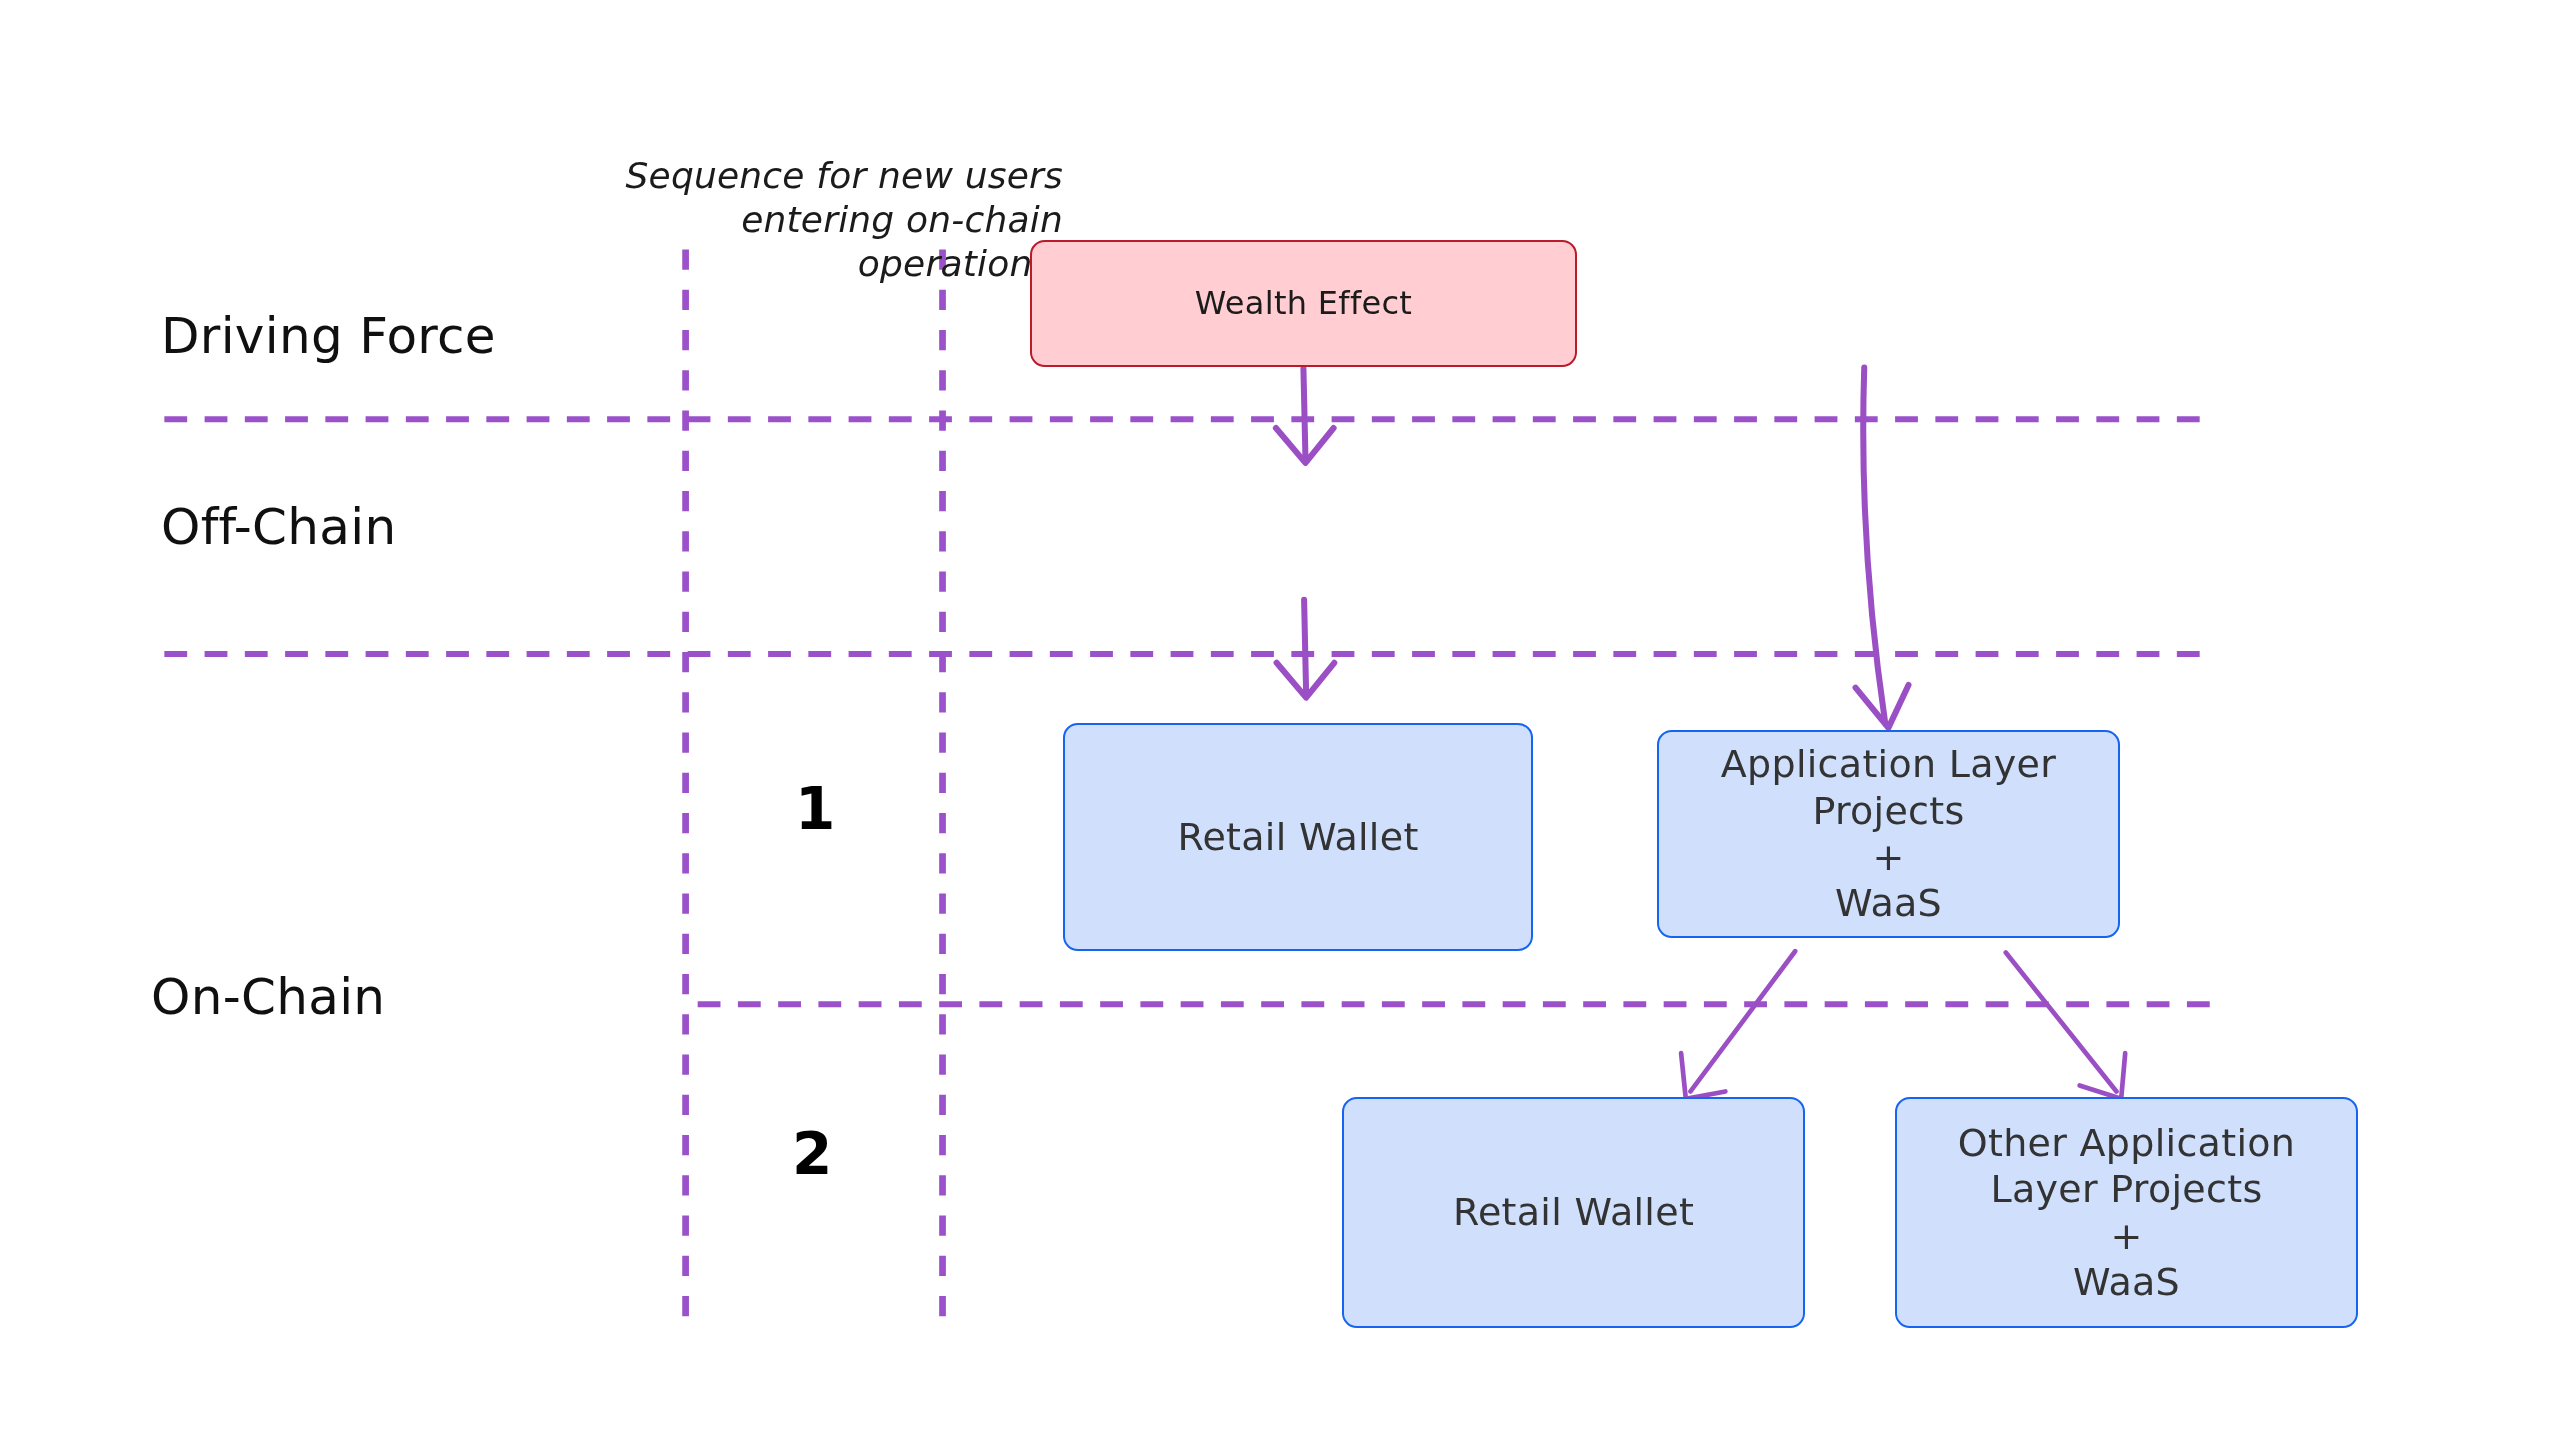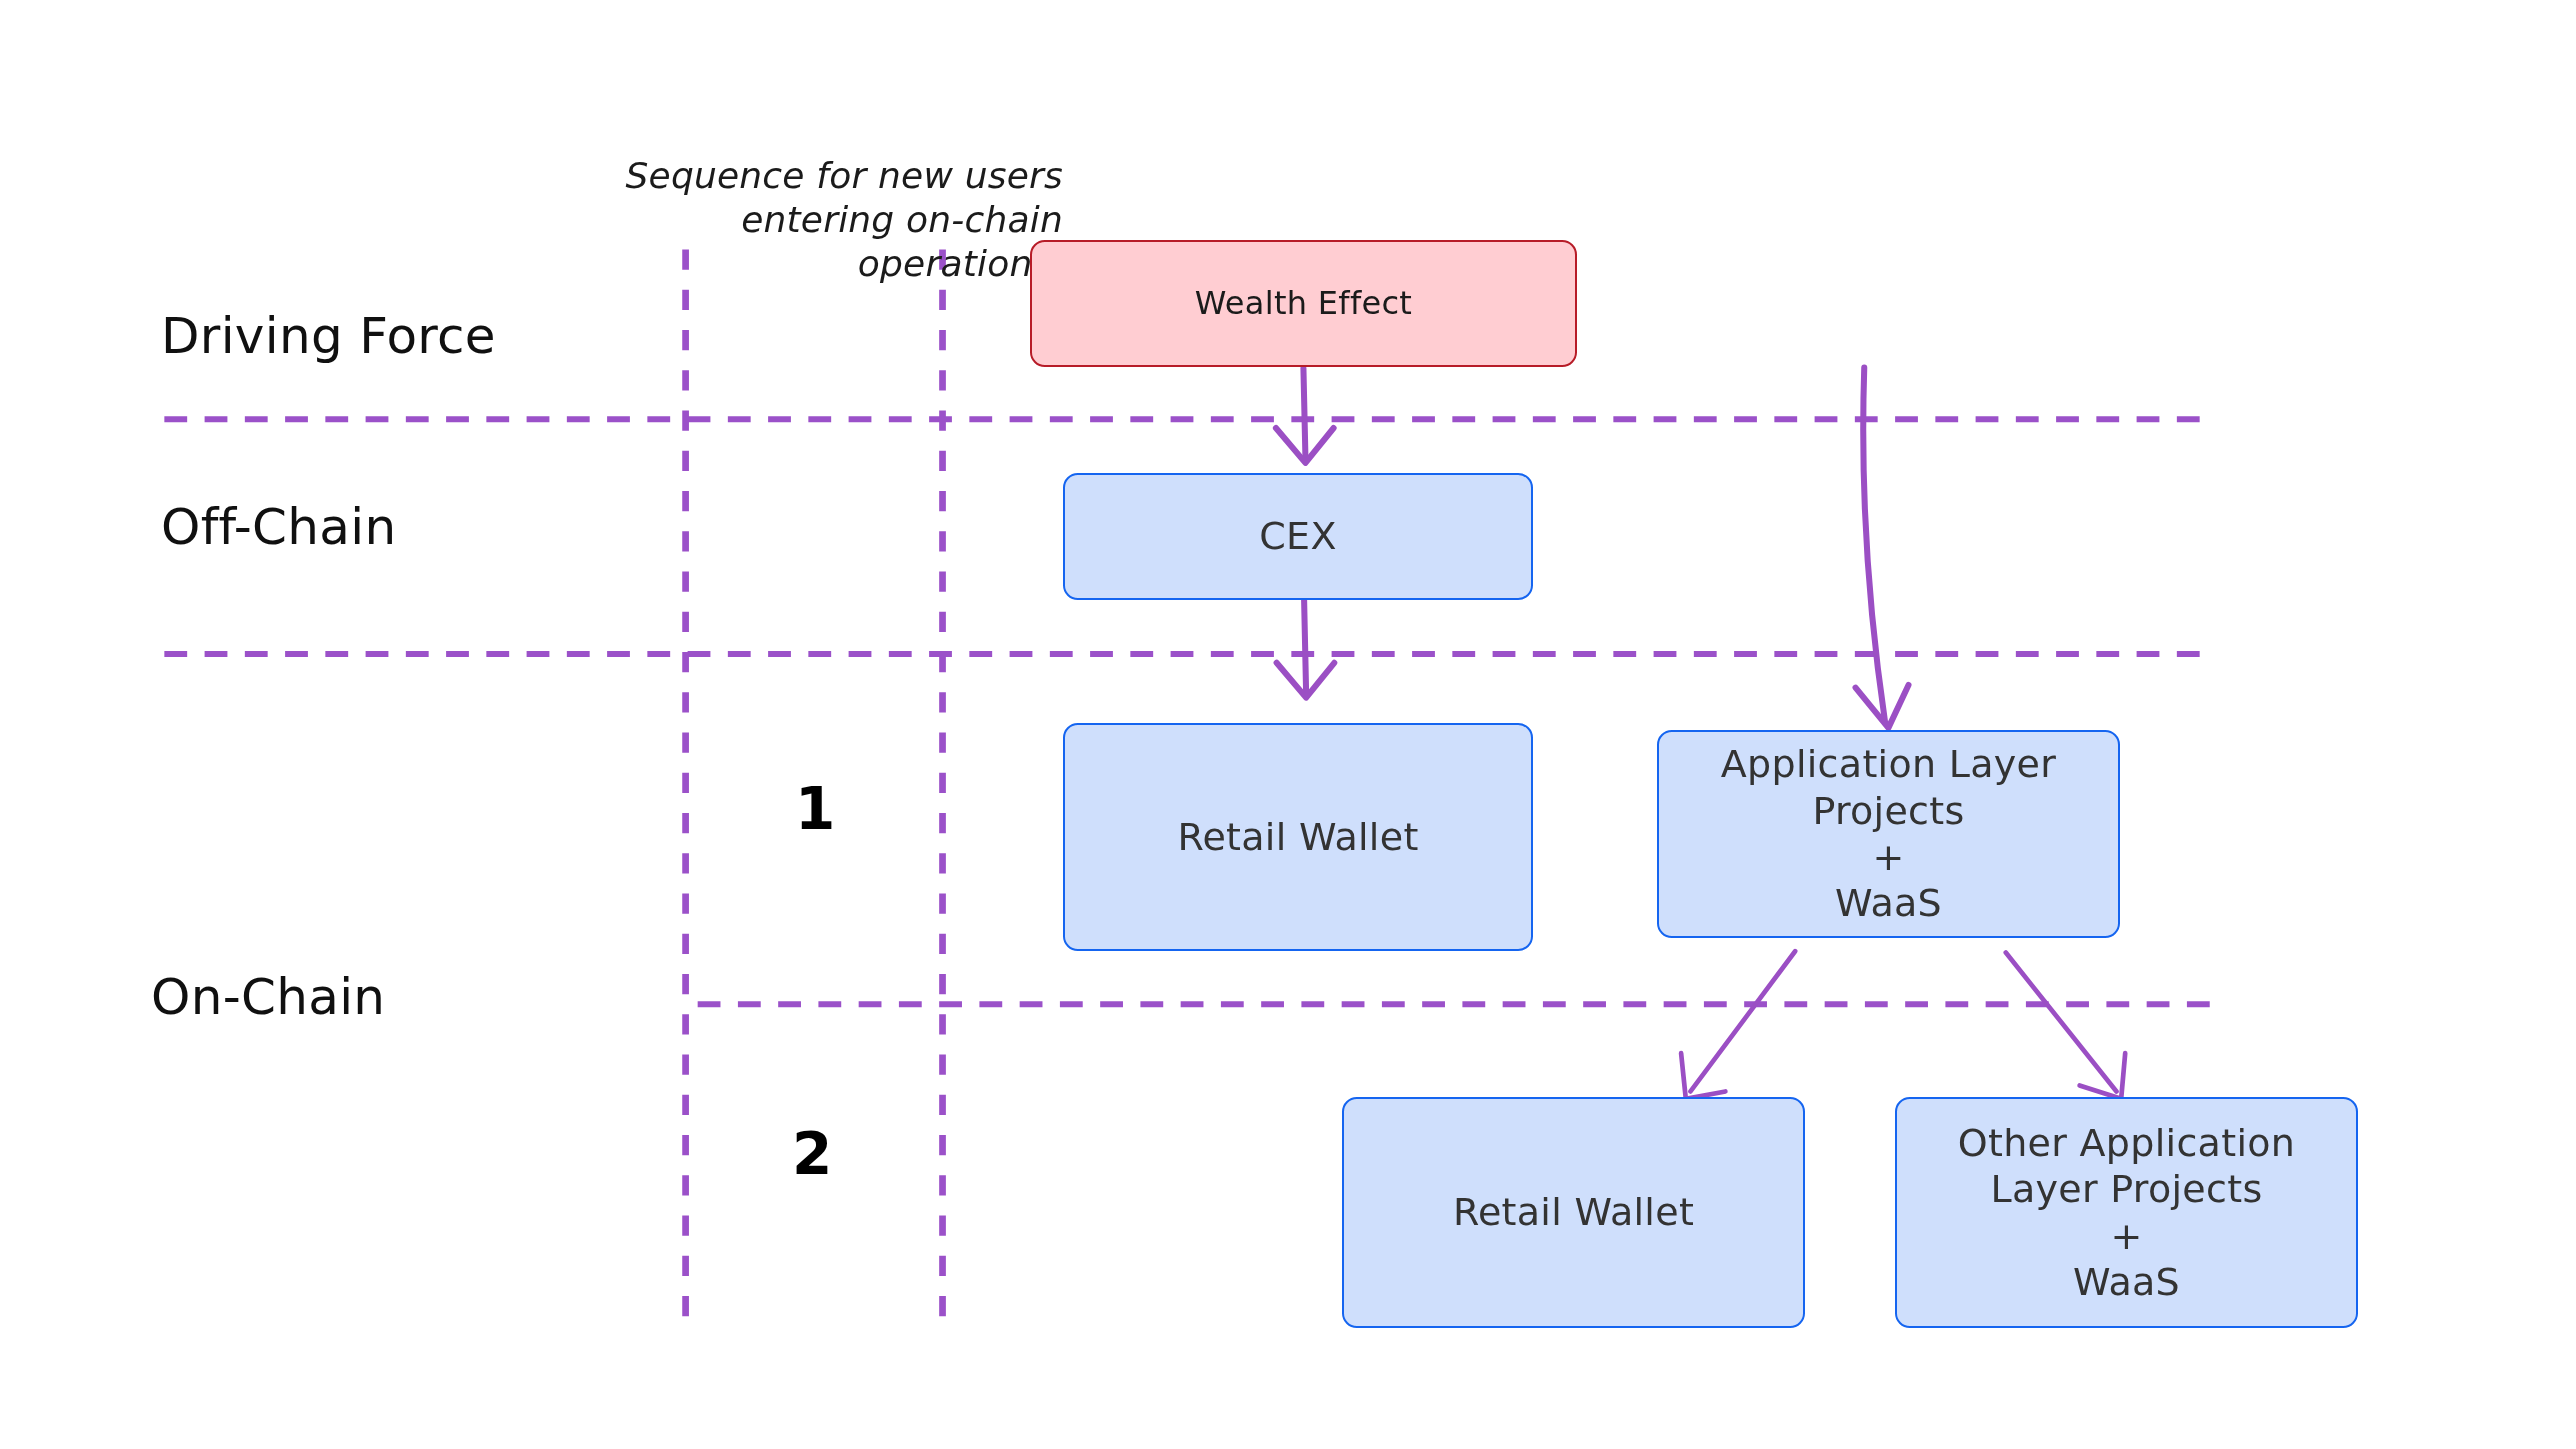--- a/index.html
+++ b/index.html
@@ -132,7 +132,6 @@
   <div class="node node-pink" style="left:1030px; top:240px; width:547px; height:127px;">Wealth Effect</div>
 
 
-  <div class="node node-blue" style="left:1063px; top:473px; width:470px; height:127px;">CEX</div>
 
   <div class="node node-blue" style="left:1063px; top:723px; width:470px; height:228px;">Retail Wallet</div>
 

